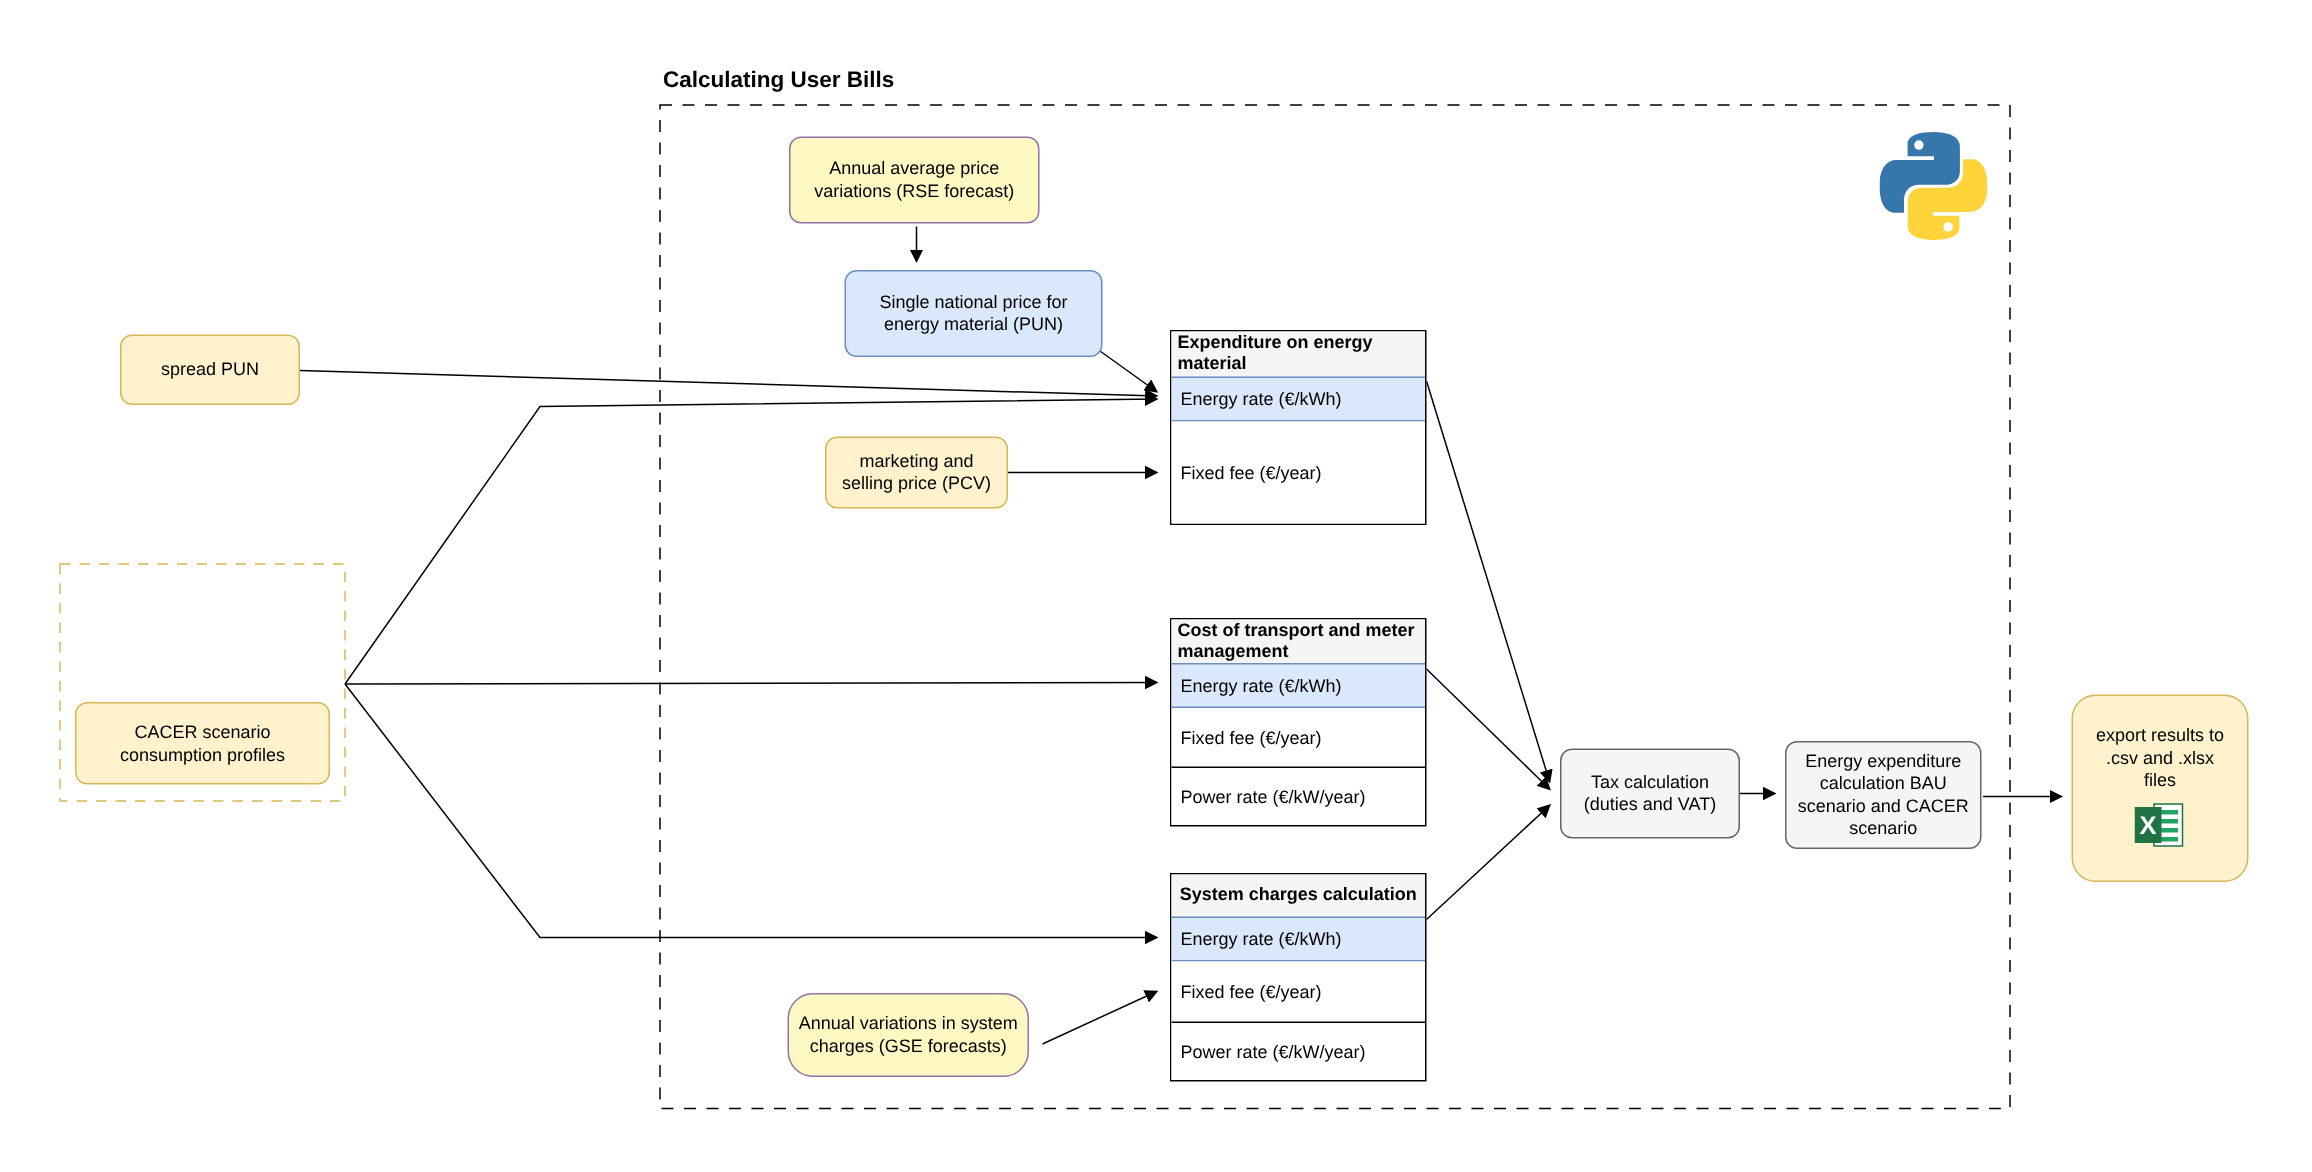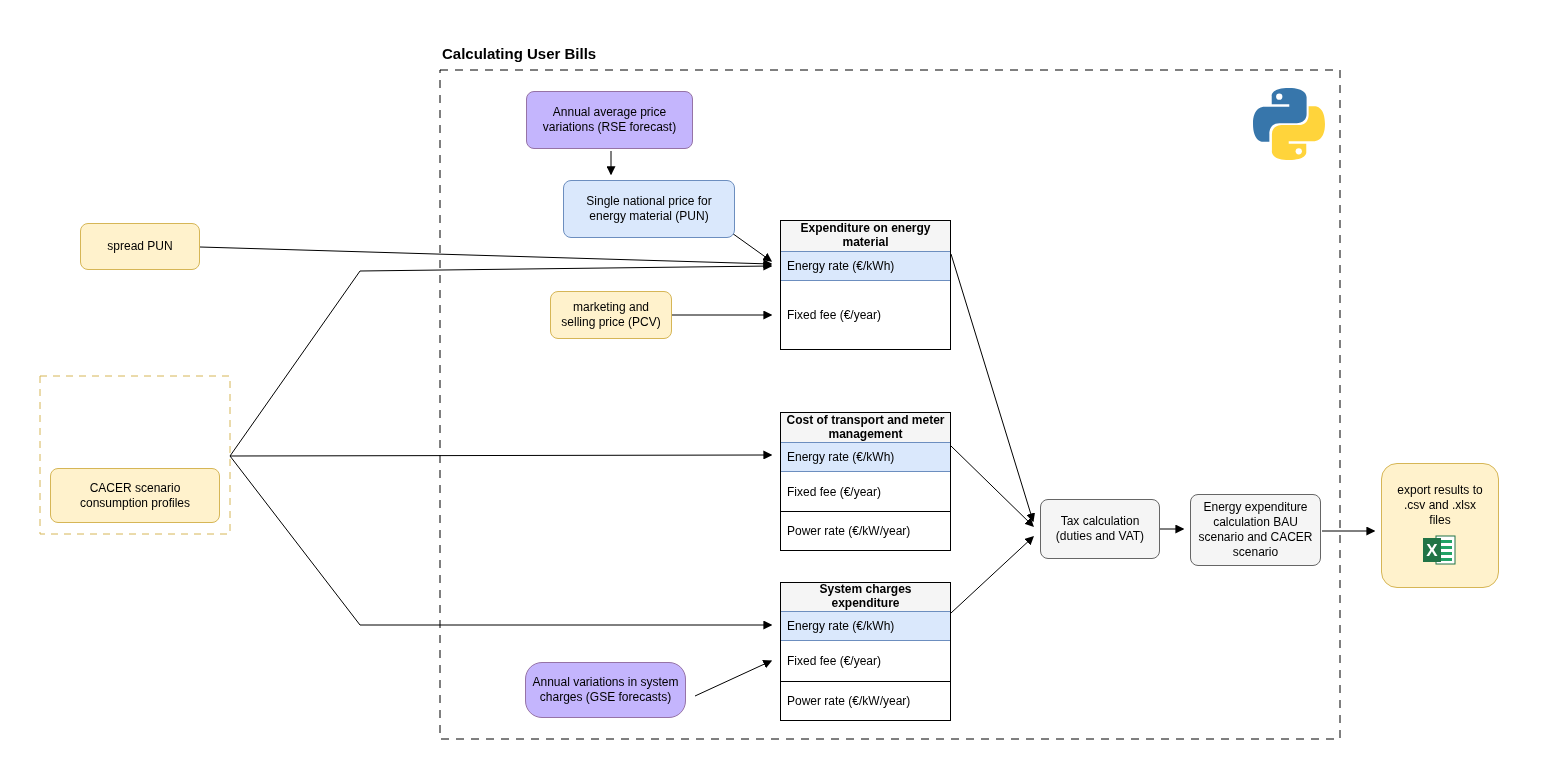--- a/index.html
+++ b/index.html
@@ -17,7 +17,7 @@
     padding:4px 6px;border-radius:8px;background:#fff;border:1px solid #000;
   }
   .yellow{background:#FFF2CC;border:1px solid #D6B656;}
-  .purple{background:#c4b5fd;border:1px solid #9673A6;}
+  .purple{background:#fef9c3;border:1px solid #9673A6;}
   .blue{background:#DAE8FC;border:1px solid #6C8EBF;margin-left:38px;}
   .gray{background:#F5F5F5;border:1px solid #666666;align-items:center;}
   .dtable{

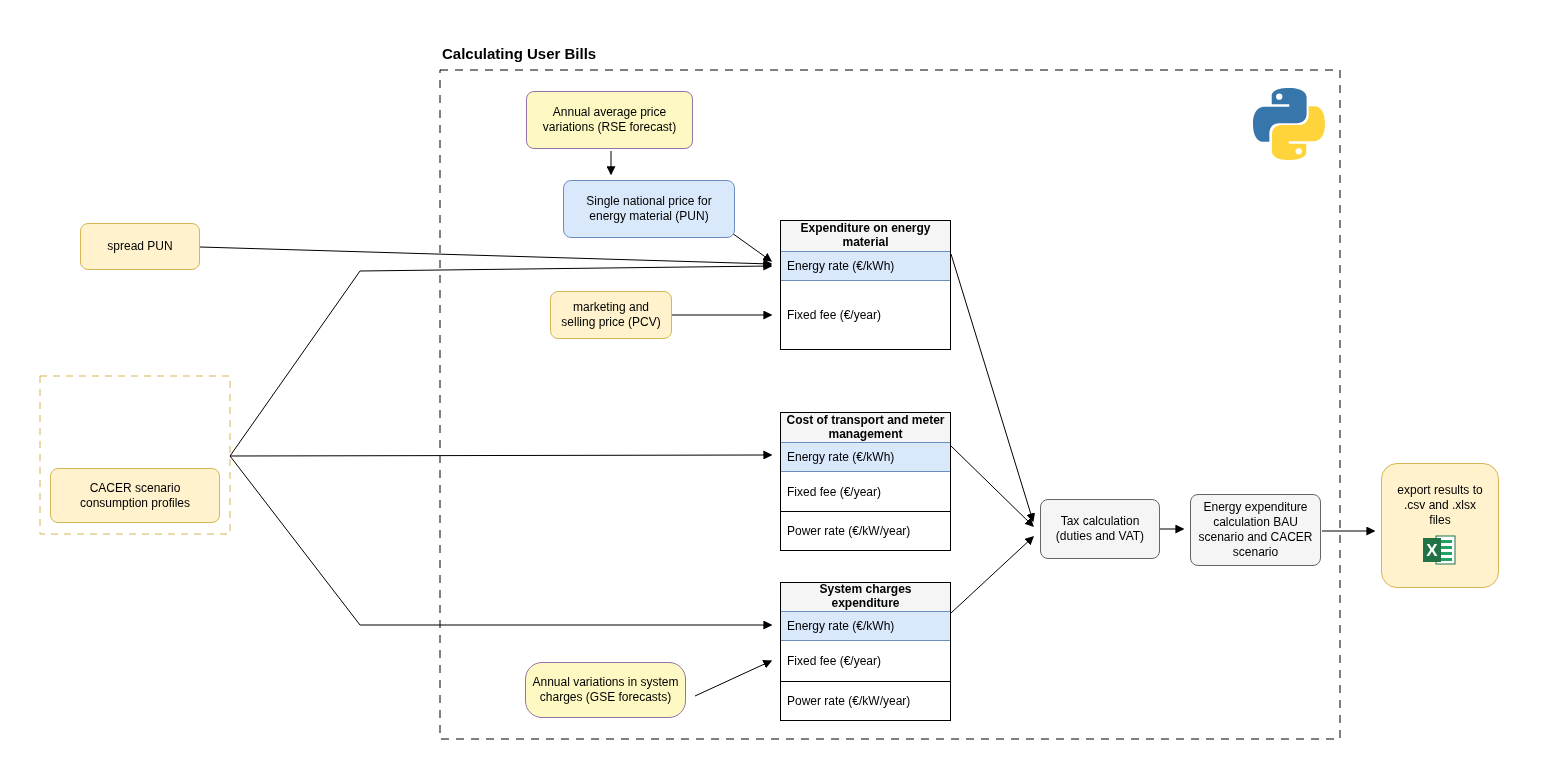--- a/index.html
+++ b/index.html
@@ -26,7 +26,7 @@
   }
   .thead{
     background:#F5F5F5;font-weight:bold;display:flex;align-items:center;justify-content:center;
-    text-align:center;box-sizing:border-box;padding:1px 4px;line-height:1.15;
+    box-sizing:border-box;padding:1px 4px;line-height:1.15;
   }
   .trow{
     display:flex;align-items:center;box-sizing:border-box;padding-left:6px;

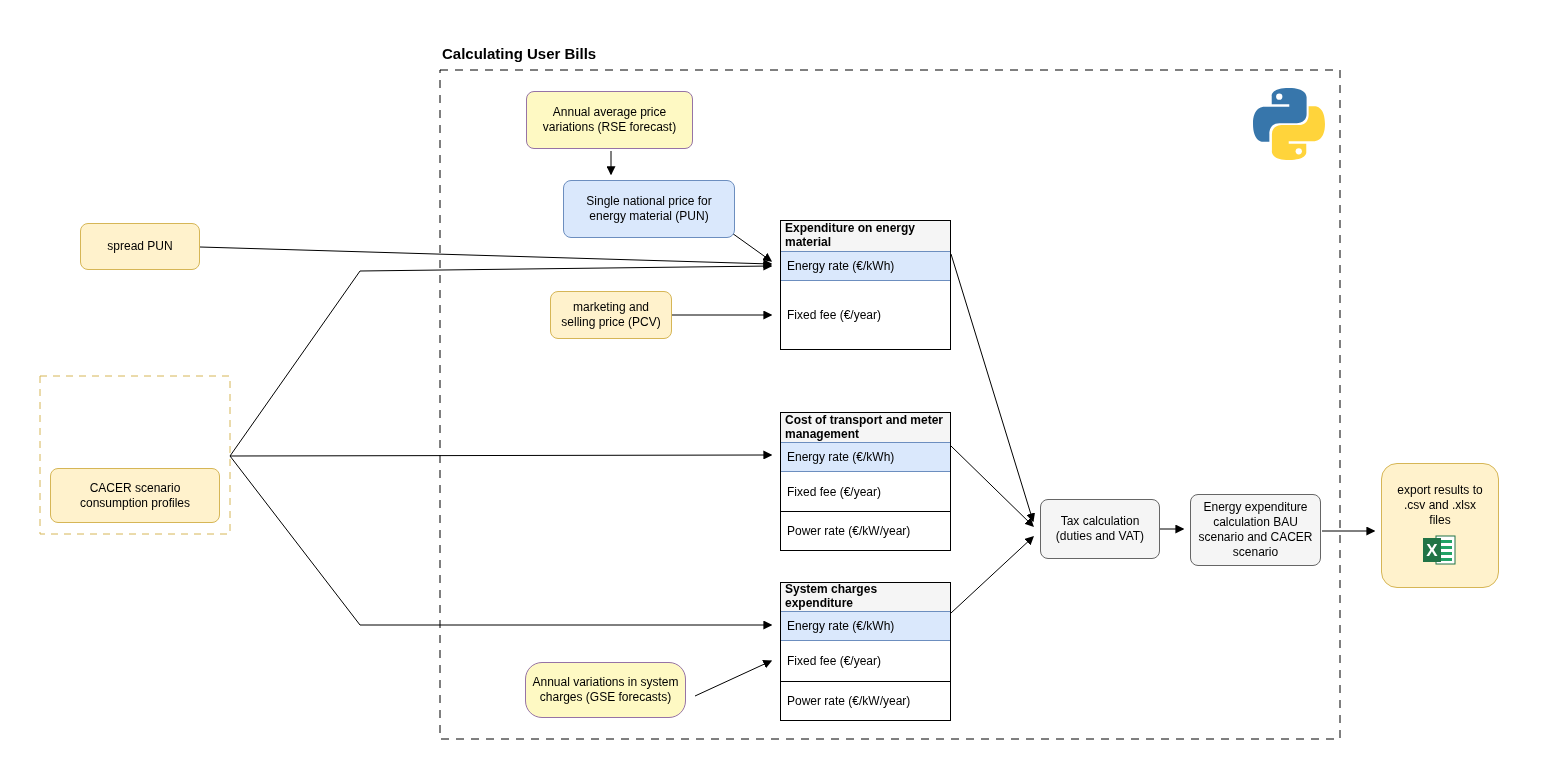--- a/index.html
+++ b/index.html
@@ -118,7 +118,7 @@
   </div>
 
   <div class="dtable" style="left:780px;top:582px;">
-    <div class="thead" style="height:28px;">System charges expenditure</div>
+    <div class="thead" style="height:28px;">System charges calculation</div>
     <div class="trow hl" style="height:30px;">Energy rate (€/kWh)</div>
     <div class="trow" style="height:40px;">Fixed fee (€/year)</div>
     <div class="trow" style="height:39px;">Power rate (€/kW/year)</div>

